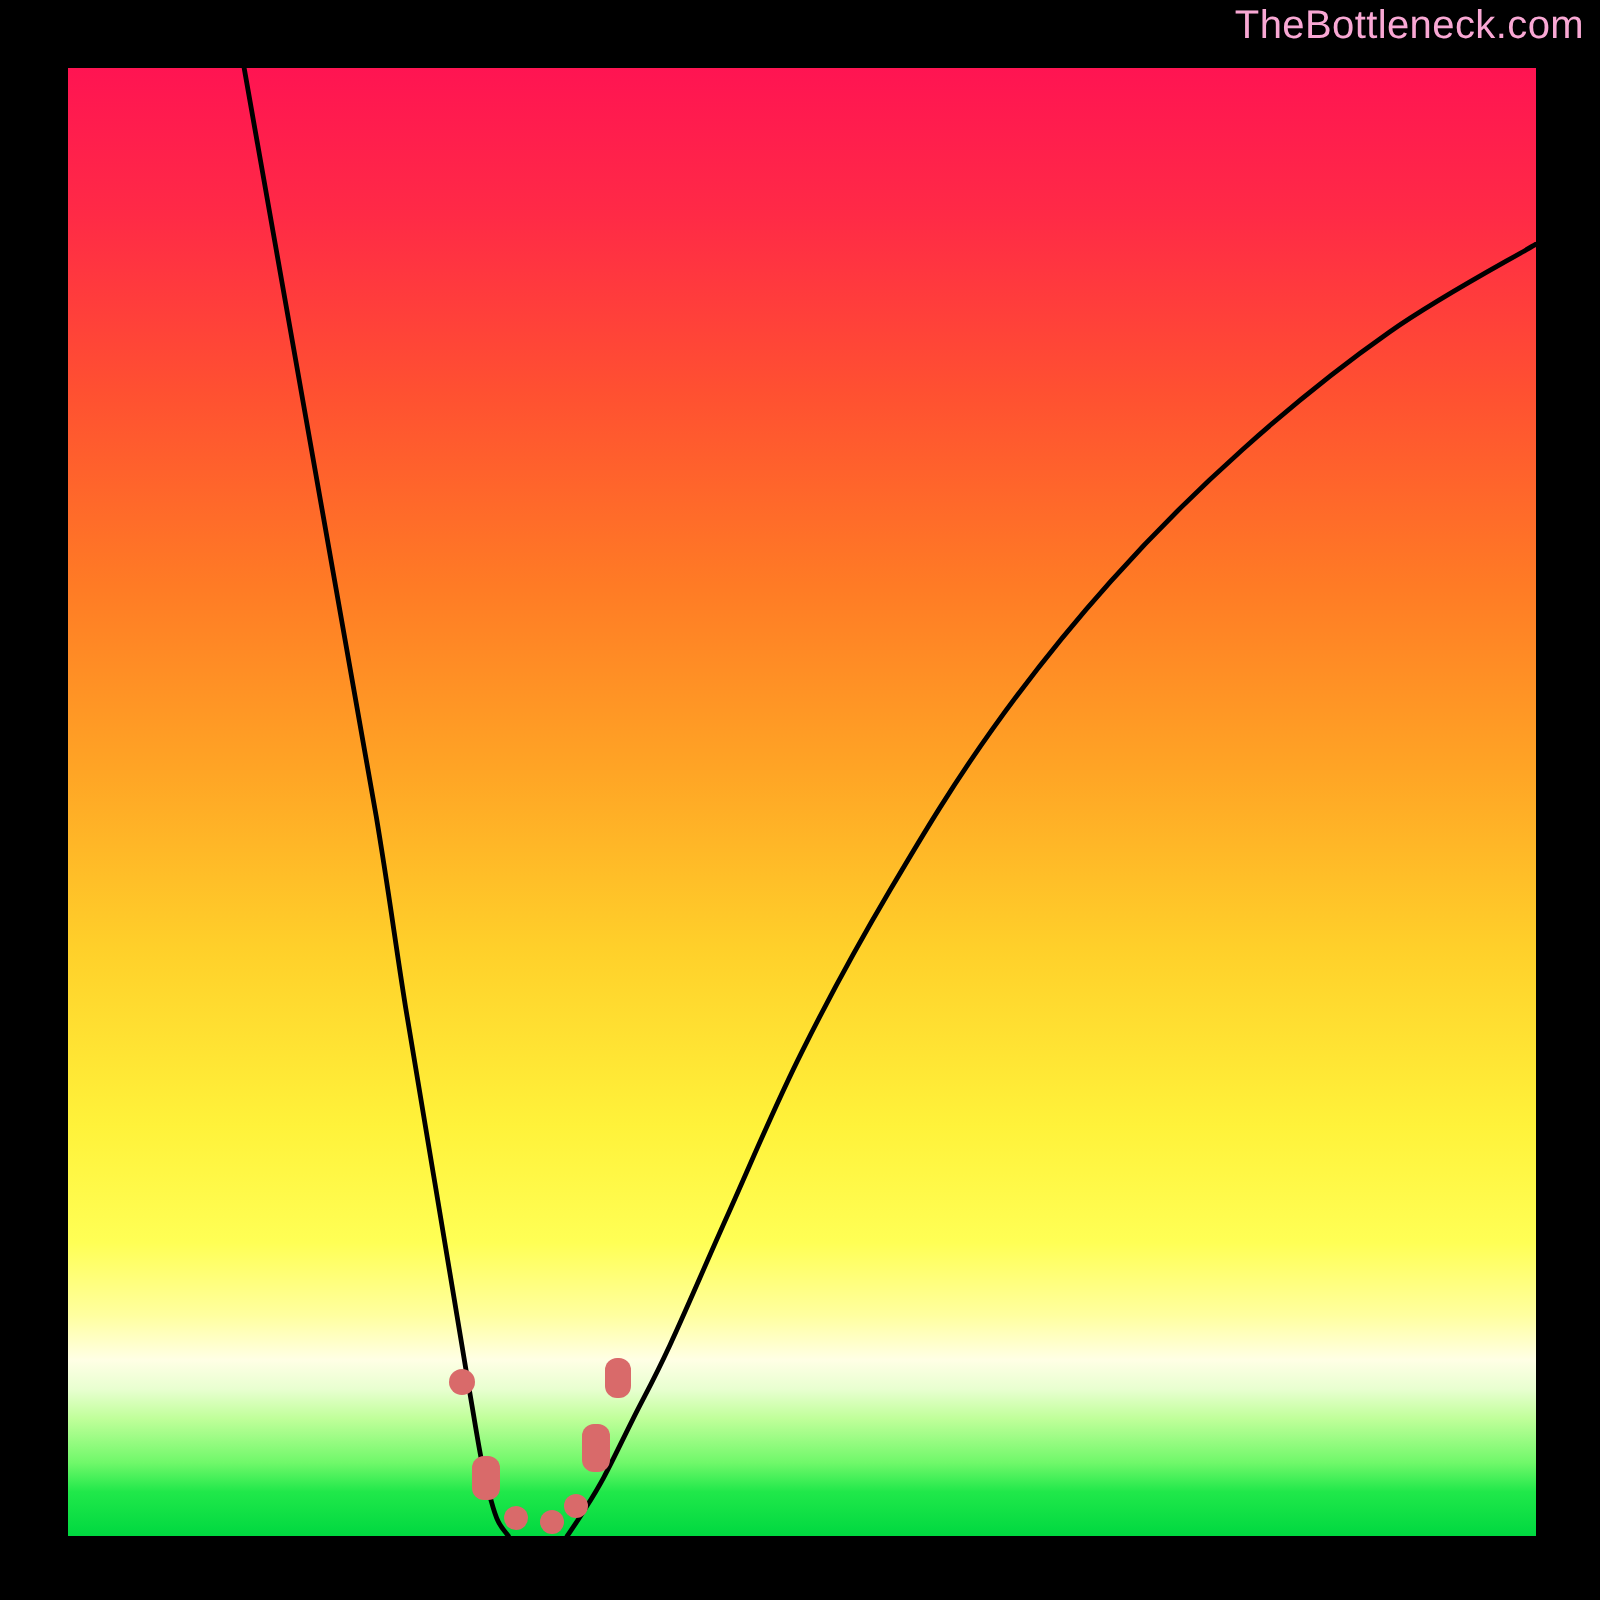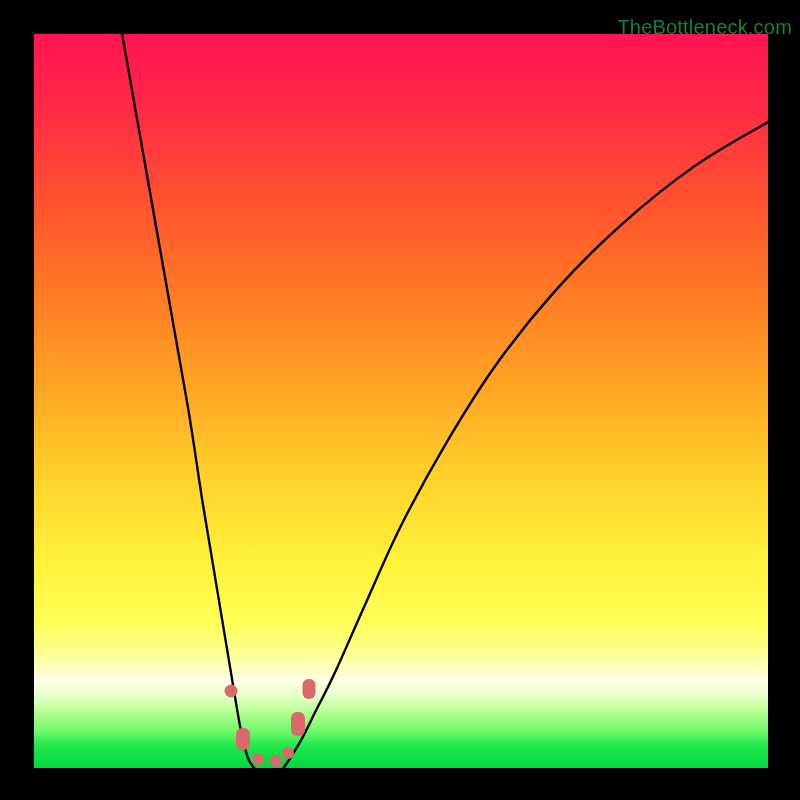--- a/index.html
+++ b/index.html
@@ -39,11 +39,10 @@
     position: absolute;
     top: 2px;
     right: 8px;
-    color: #15803d;
+    color: #f9a8d4;
     font-size: 20px;
     letter-spacing: 0.2px;
     user-select: none;
-    margin-top: 14px;
   }
 </style>
 </head>

